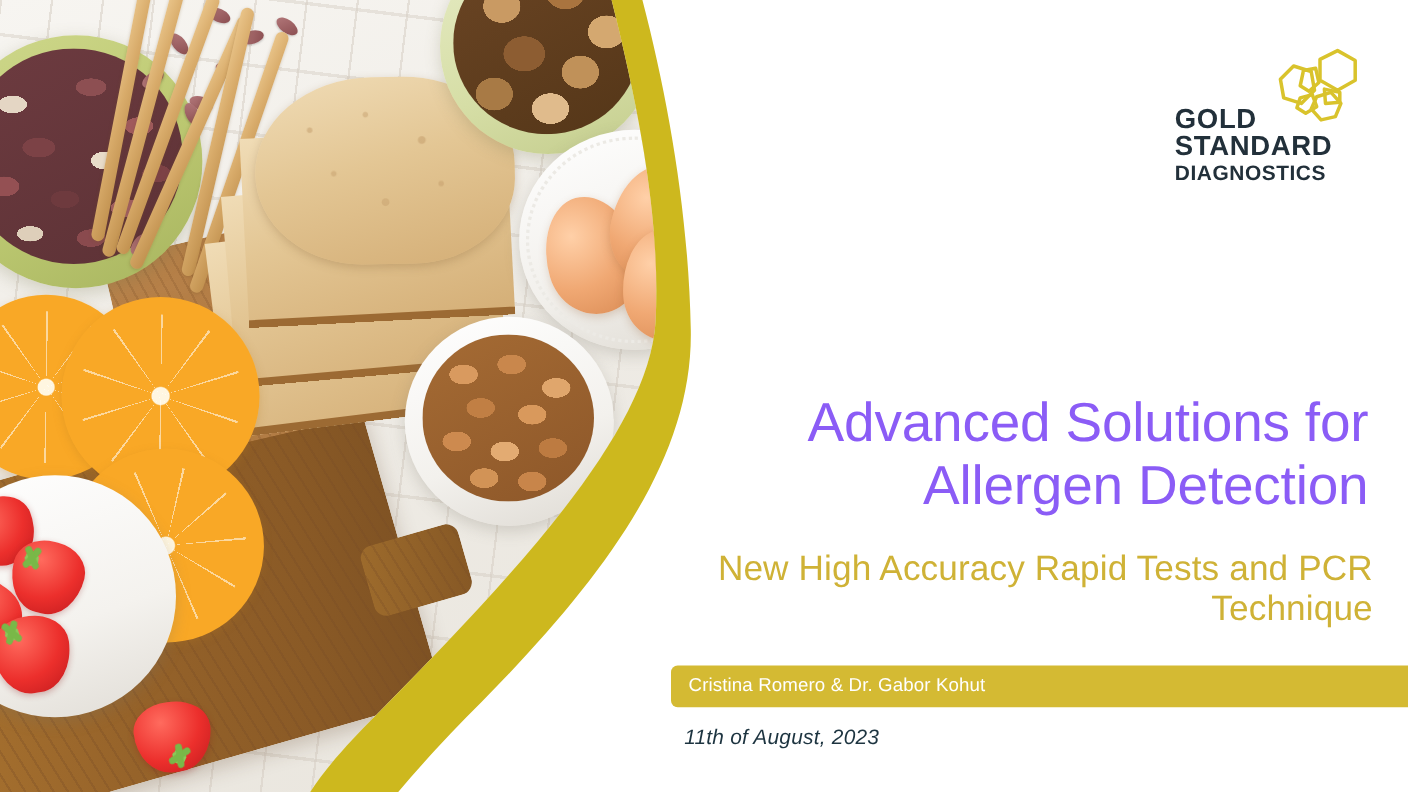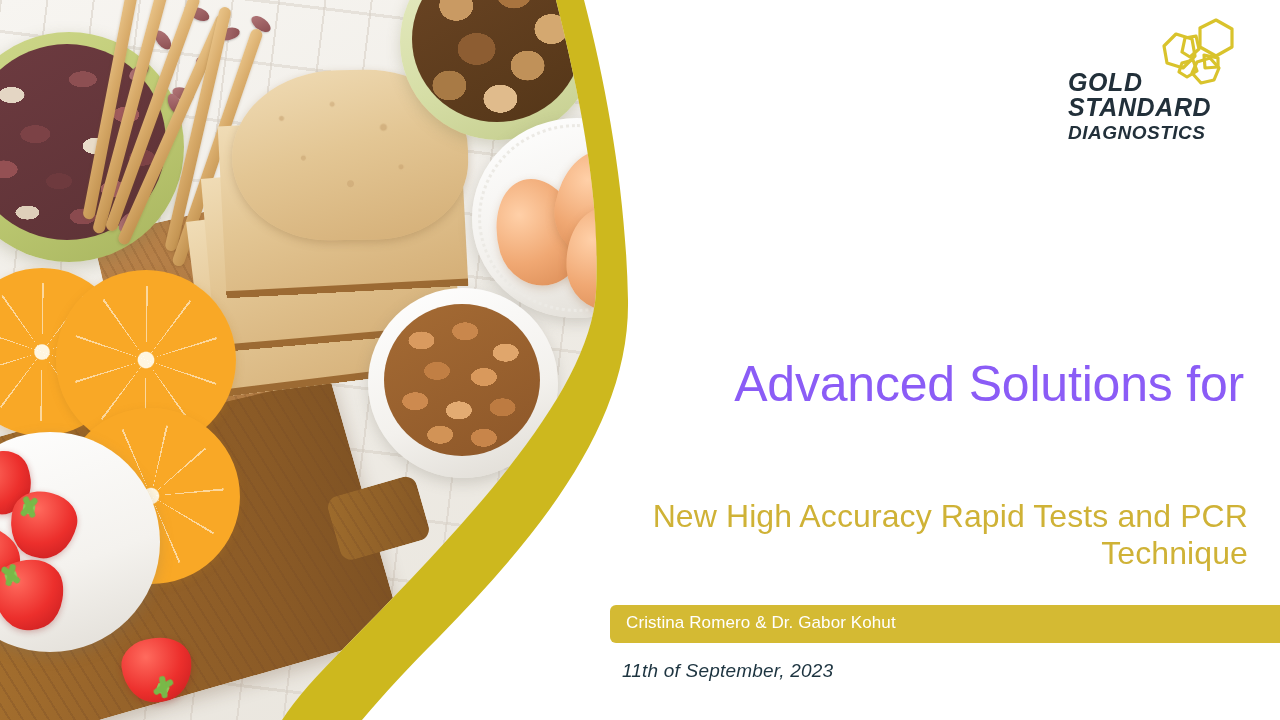--- a/index.html
+++ b/index.html
@@ -330,10 +330,9 @@
   .logo {
     position: absolute;
     right: 42px;
-    top: 16px;
+    top: 42px;
     width: 170px;
     height: 128px;
-    font-style: italic;
   }
   .logo-mark {
     position: absolute;

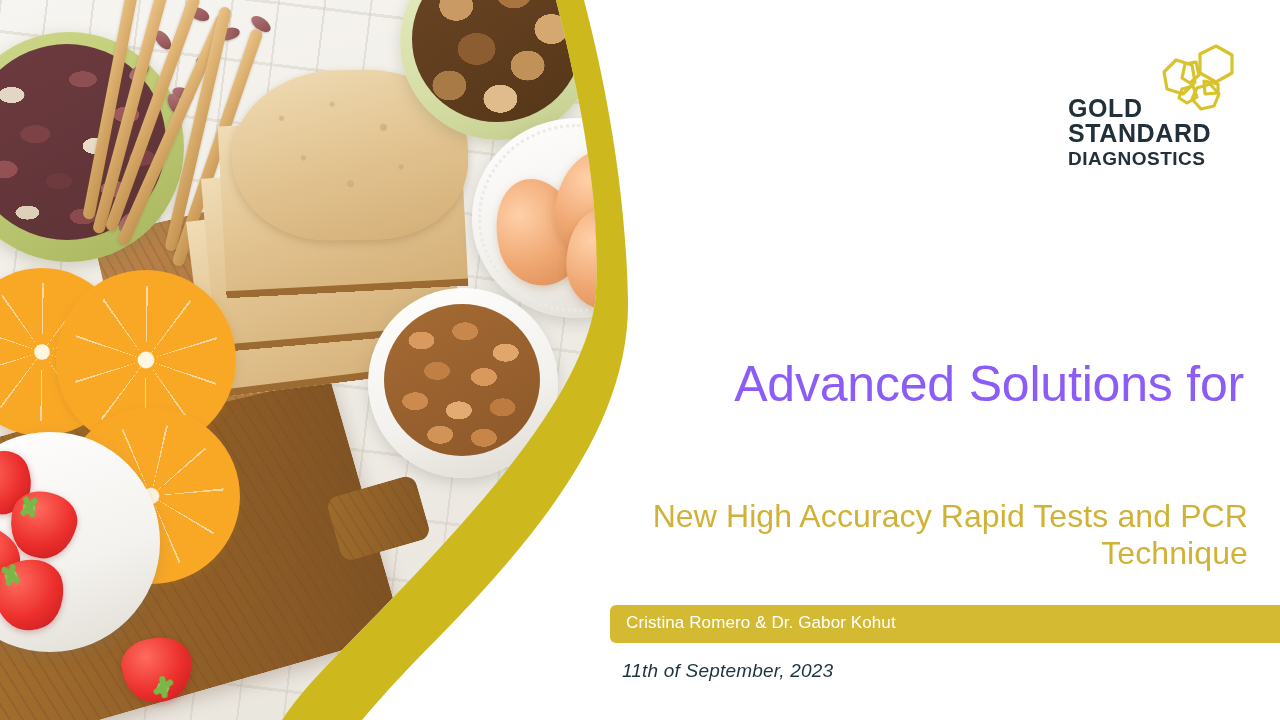--- a/index.html
+++ b/index.html
@@ -509,6 +509,7 @@
 
   <div class="title">
     <div>Advanced Solutions for</div>
+    <div>Allergen Detection</div>
   </div>
 
   <div class="subtitle">New High Accuracy Rapid Tests and PCR Technique</div>

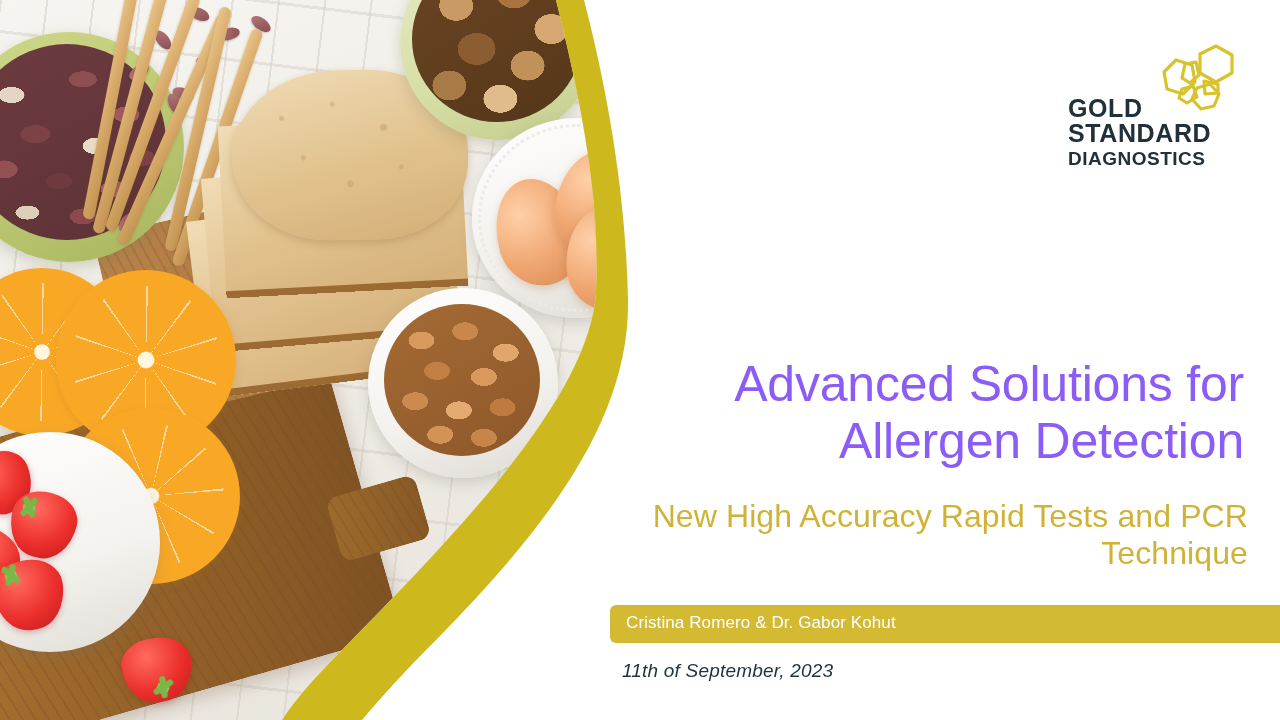--- a/index.html
+++ b/index.html
@@ -518,7 +518,7 @@
     <div class="authors-text">Cristina Romero &amp; Dr. Gabor Kohut</div>
   </div>
 
-  <div class="date">11th of September, 2023</div>
+  <div class="date">11th of August, 2023</div>
 
 </div>
 

